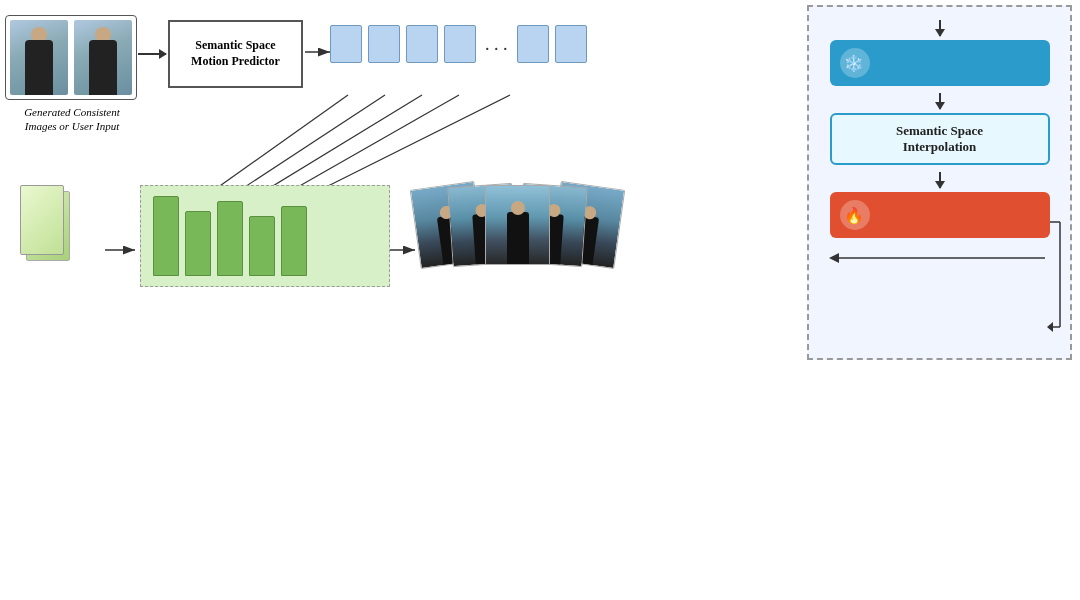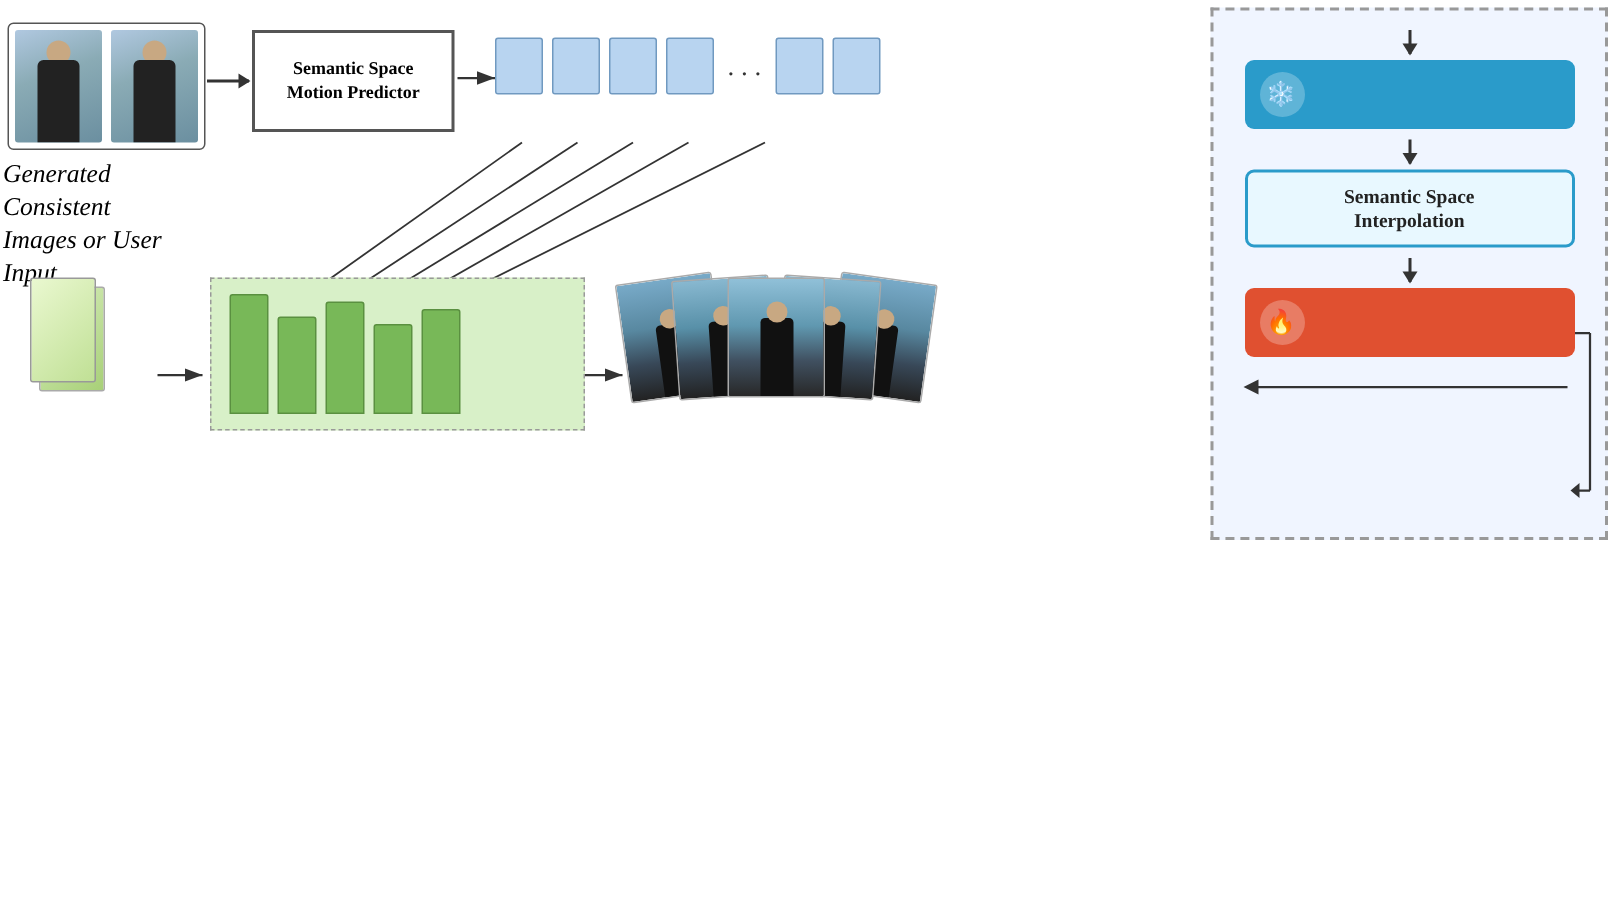--- a/index.html
+++ b/index.html
@@ -210,7 +210,7 @@
     </div>
   </div>
 
-  <div style="position:absolute; left:2px; top:105px; width:140px; font-size:17px; font-style:italic; line-height:1.3; text-align:left;">
+  <div style="position:absolute; left:2px; top:105px; width:140px; font-size:11px; font-style:italic; line-height:1.3; text-align:center;">
     <span>Generated Consistent<br>Images or User Input</span>
   </div>
 

